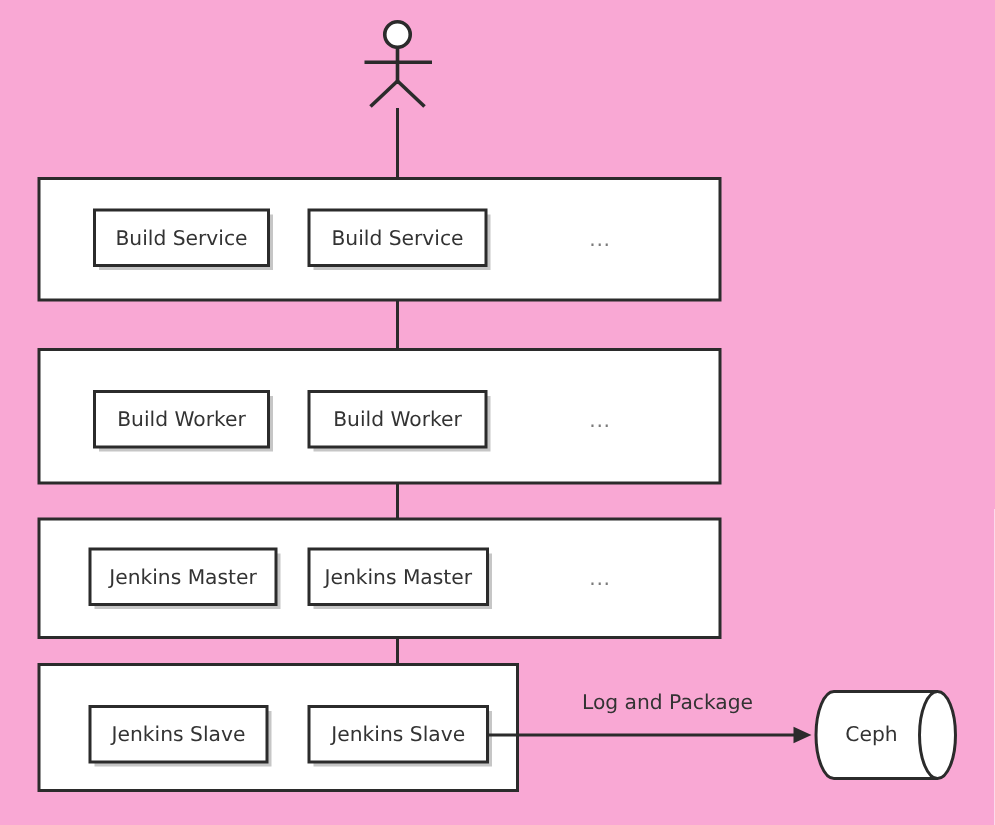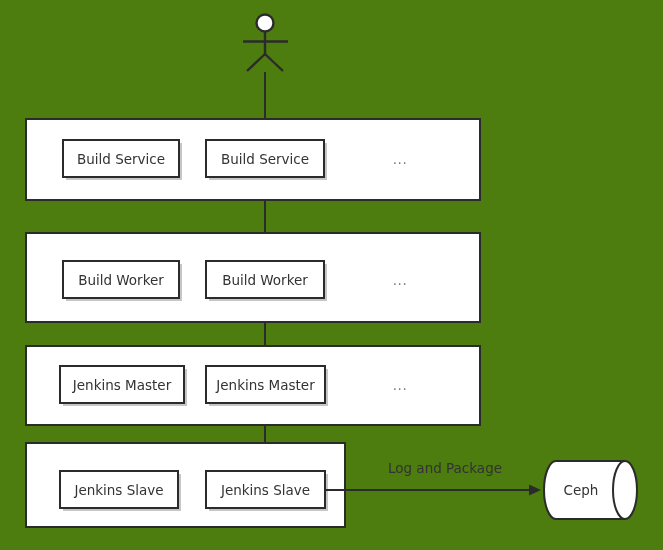--- a/index.html
+++ b/index.html
@@ -14,7 +14,7 @@
     position: relative;
     width: 663px;
     height: 550px;
-    background: #4d7c0f;
+    background: #f9a8d4;
     overflow: hidden;
   }
   svg.diagram {

